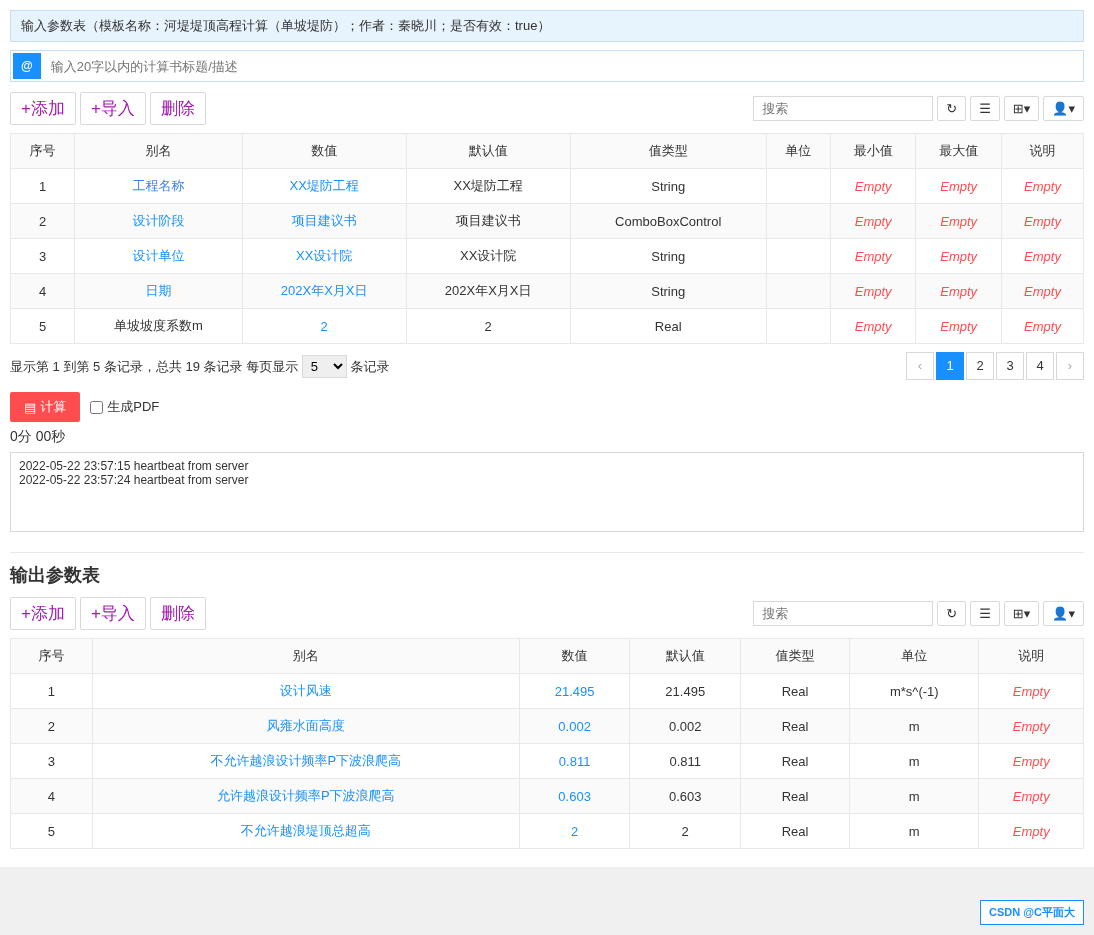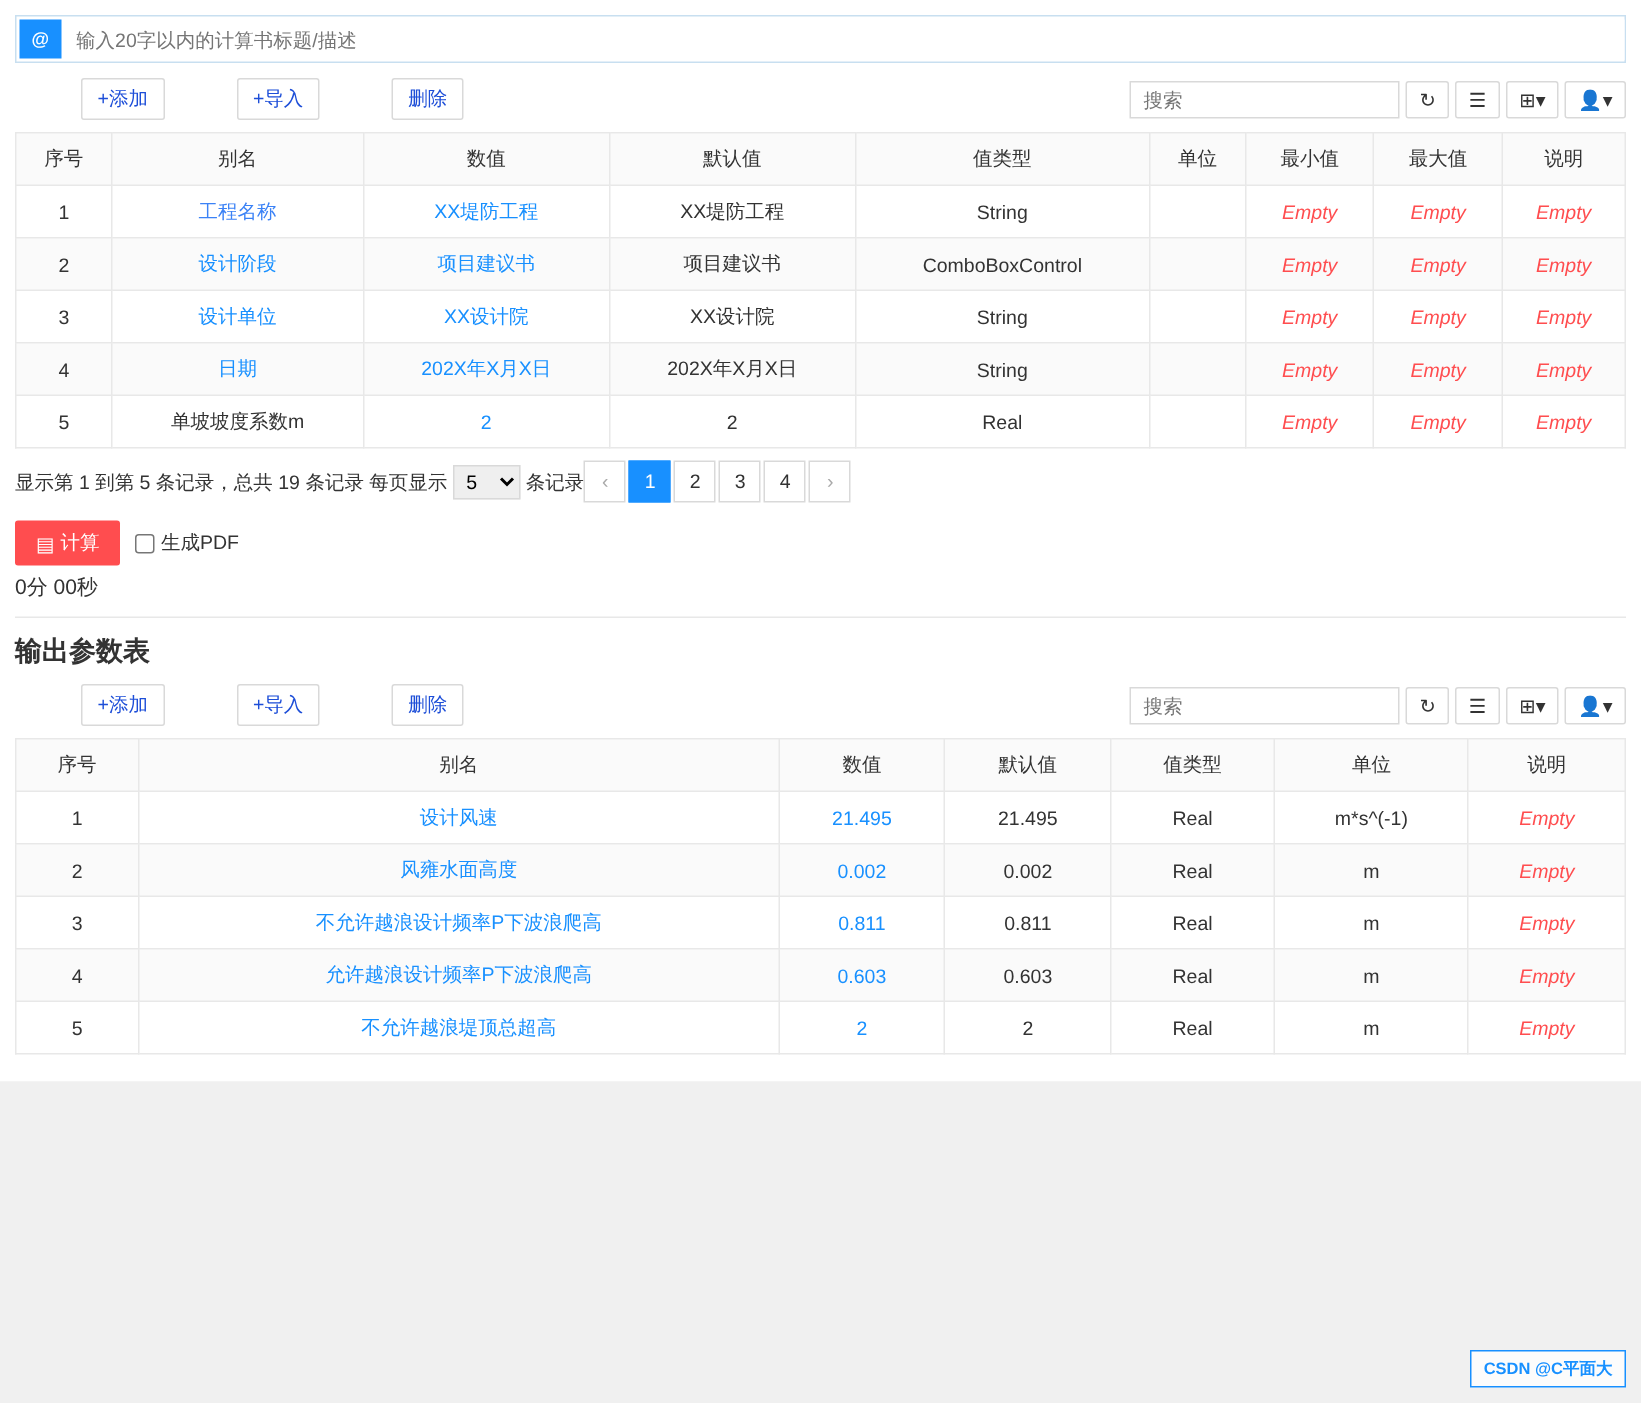--- a/index.html
+++ b/index.html
@@ -61,6 +61,7 @@
 
 <div class="page">
 
+  <div class="header-bar">输入参数表（模板名称：河堤堤顶高程计算（单坡堤防）；作者：秦晓川；是否有效：true）</div>
 
   <div class="input-row">
     <span class="at-badge">@</span>

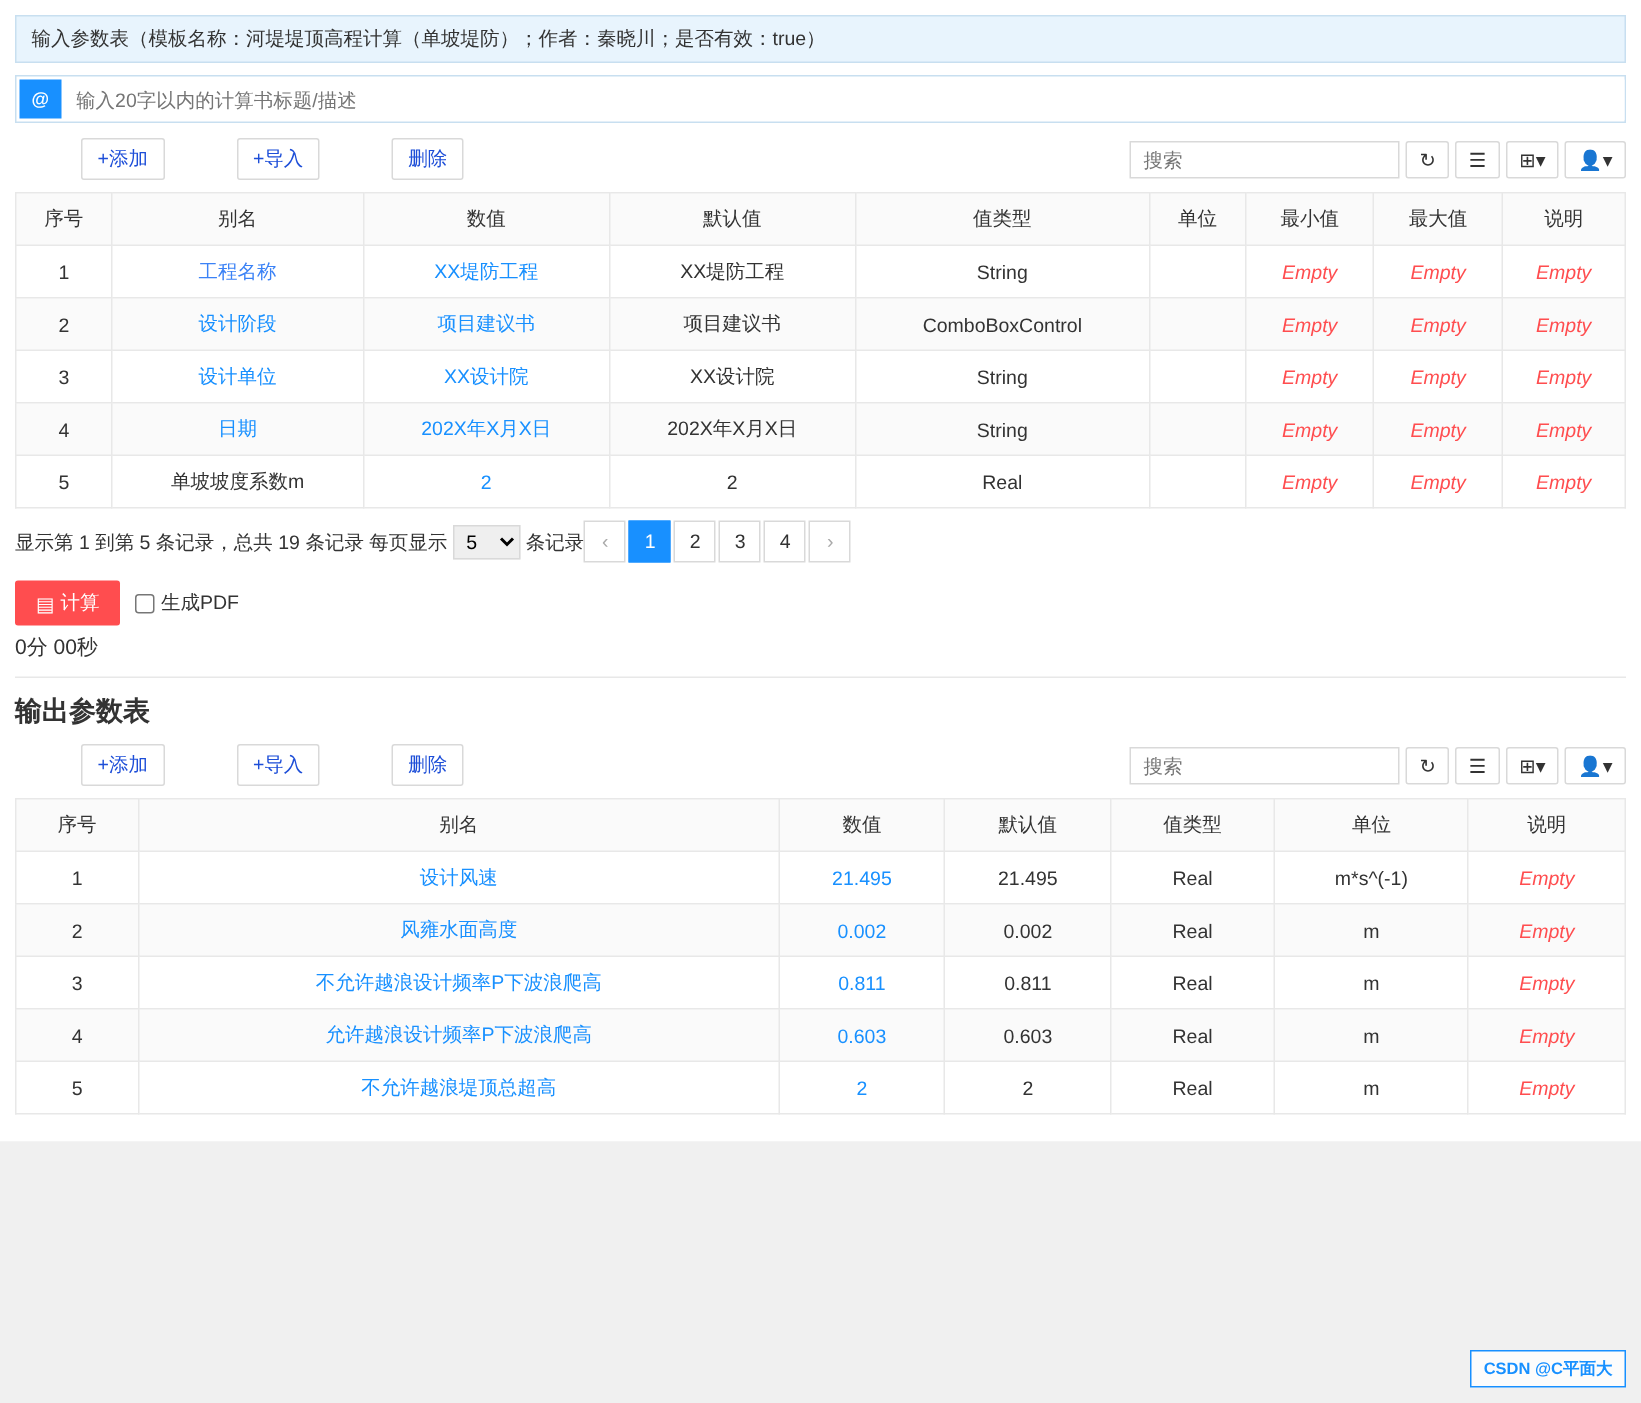--- a/index.html
+++ b/index.html
@@ -18,7 +18,7 @@
     .toolbar { display: flex; align-items: center; margin-bottom: 8px; gap: 4px; }
     .toolbar-left { display: flex; gap: 4px; }
     .toolbar-right { margin-left: auto; display: flex; align-items: center; gap: 4px; }
-    .btn { border: 1px solid #d9d9d9; background: #fff; padding: 4px 10px; cursor: pointer; font-size: 13px; border-radius: 2px; color: #1d4ed8; margin-left: 44px; }
+    .btn { border: 1px solid #d9d9d9; background: #fff; padding: 4px 10px; cursor: pointer; font-size: 17px; border-radius: 2px; color: #a21caf; }
     .btn-icon { border: 1px solid #d9d9d9; background: #fff; padding: 4px 8px; cursor: pointer; font-size: 13px; border-radius: 2px; color: #333; }
     .search-input { border: 1px solid #d9d9d9; padding: 4px 8px; font-size: 13px; width: 180px; outline: none; }
     

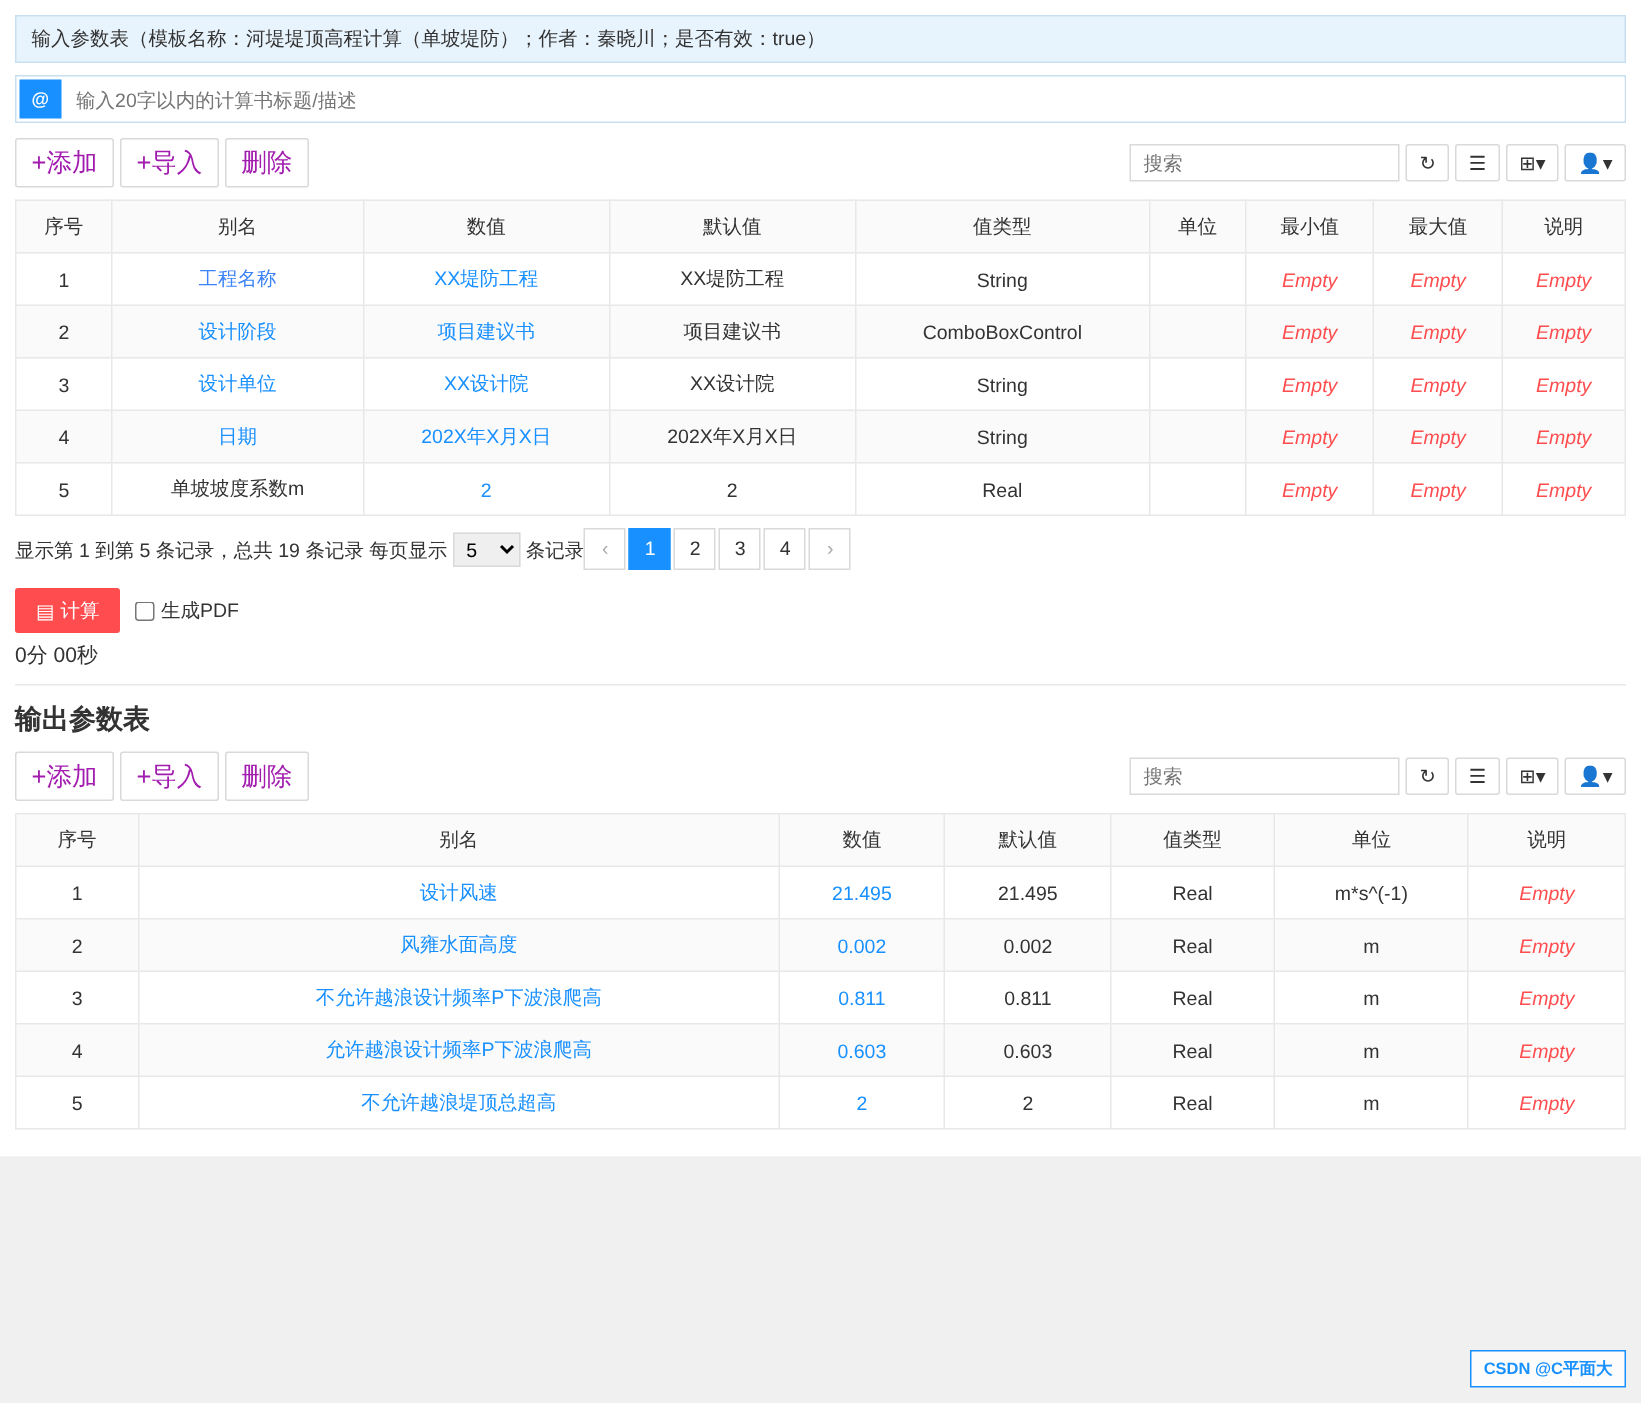--- a/index.html
+++ b/index.html
@@ -30,7 +30,7 @@
     tr:nth-child(even) { background: #fafafa; }
     
     
-    .pagination-row { display: flex; align-items: center; margin-bottom: 12px; font-size: 13px; }
+    .pagination-row { display: flex; align-items: center; justify-content: space-between; margin-bottom: 12px; font-size: 13px; }
     .page-size-select { border: 1px solid #d9d9d9; padding: 2px 4px; font-size: 13px; }
     .pagination-btns { display: flex; gap: 2px; align-items: center; }
     .page-btn { border: 1px solid #d9d9d9; background: #fff; width: 28px; height: 28px; cursor: pointer; font-size: 13px; text-align: center; line-height: 26px; color: #333; }

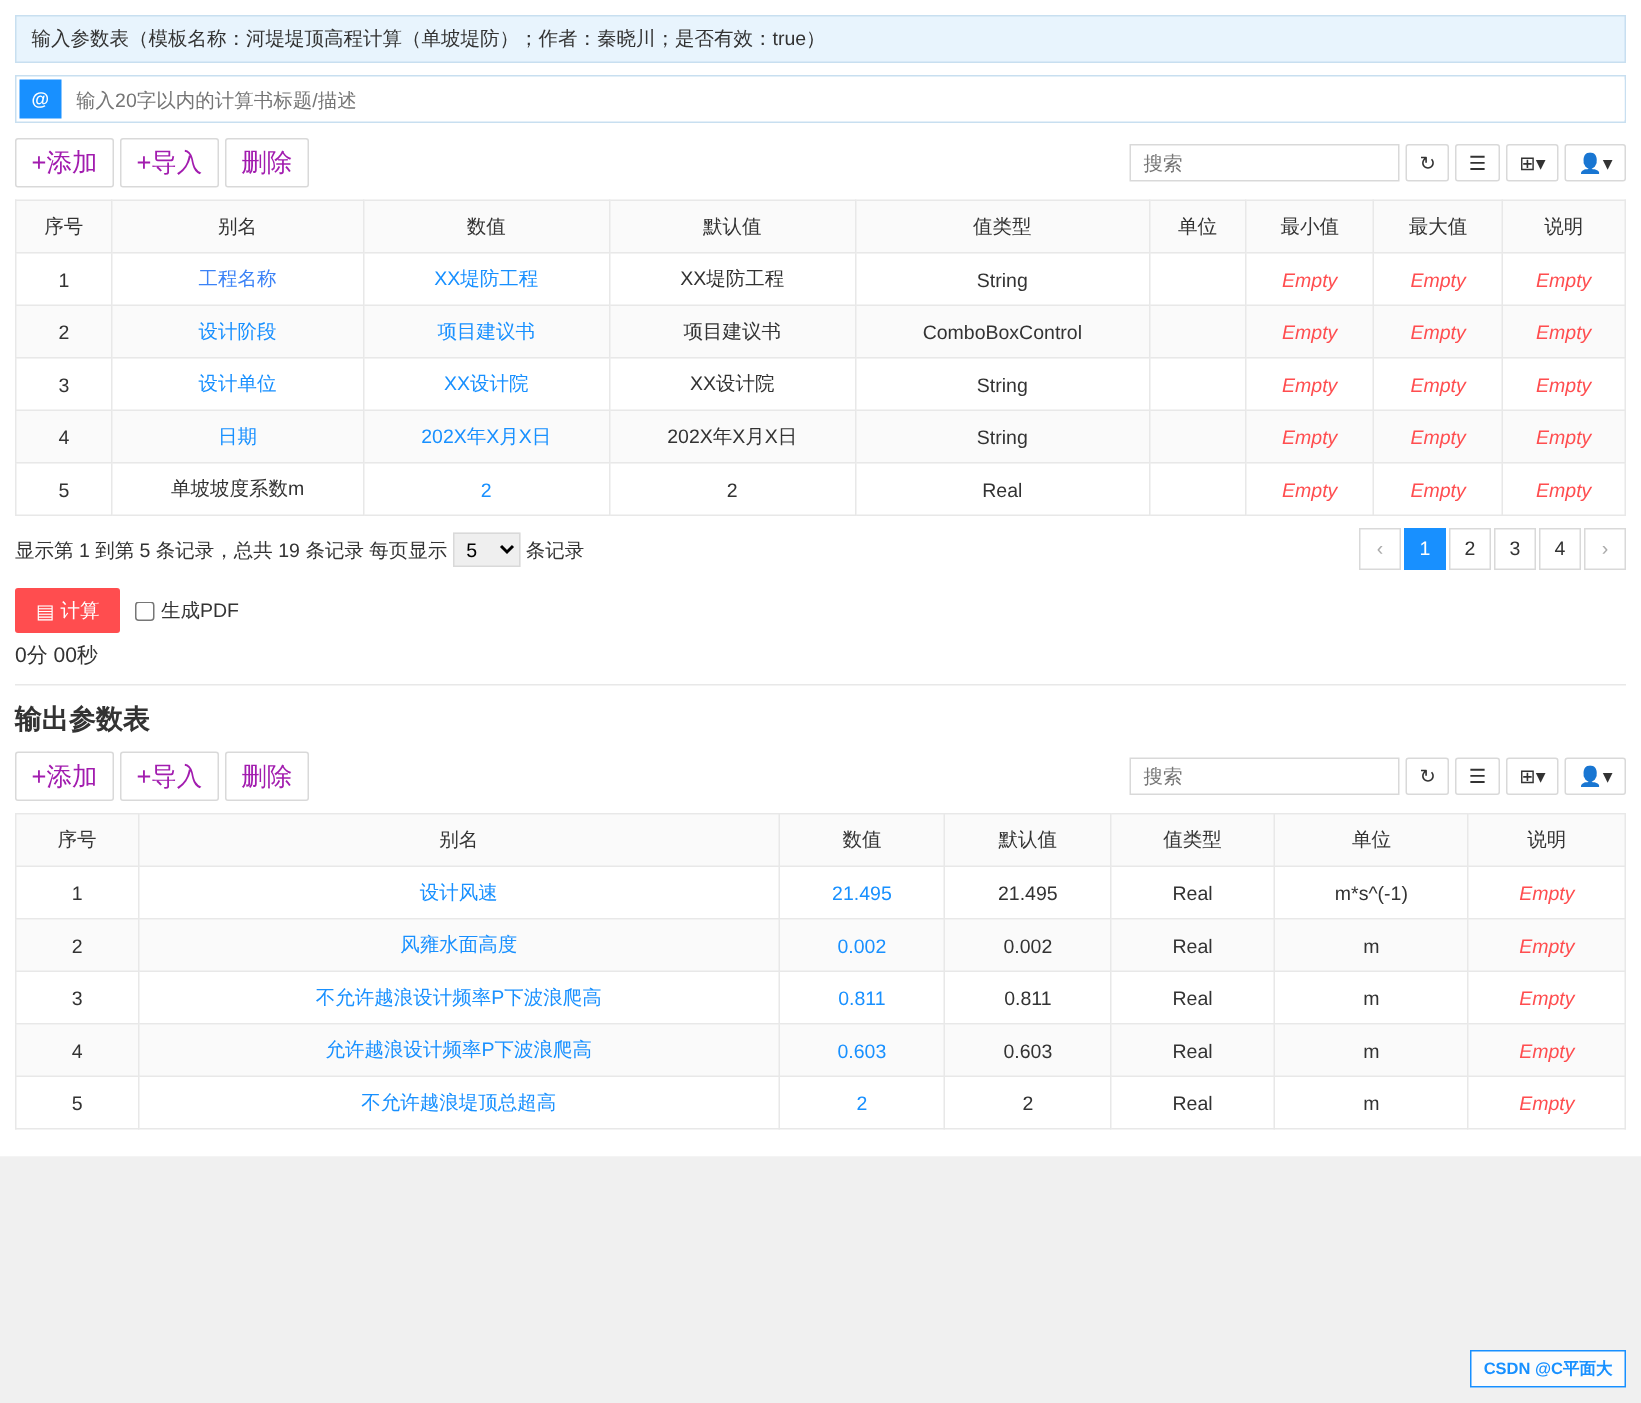--- a/index.html
+++ b/index.html
@@ -189,6 +189,10 @@
 
   <div class="timer">0分 00秒</div>
 
+  <div class="log-area" id="log-area">
+      <div>2022-05-22 23:57:15 heartbeat from server</div>
+      <div>2022-05-22 23:57:24 heartbeat from server</div>
+    </div>
 
   <hr class="divider">
 

